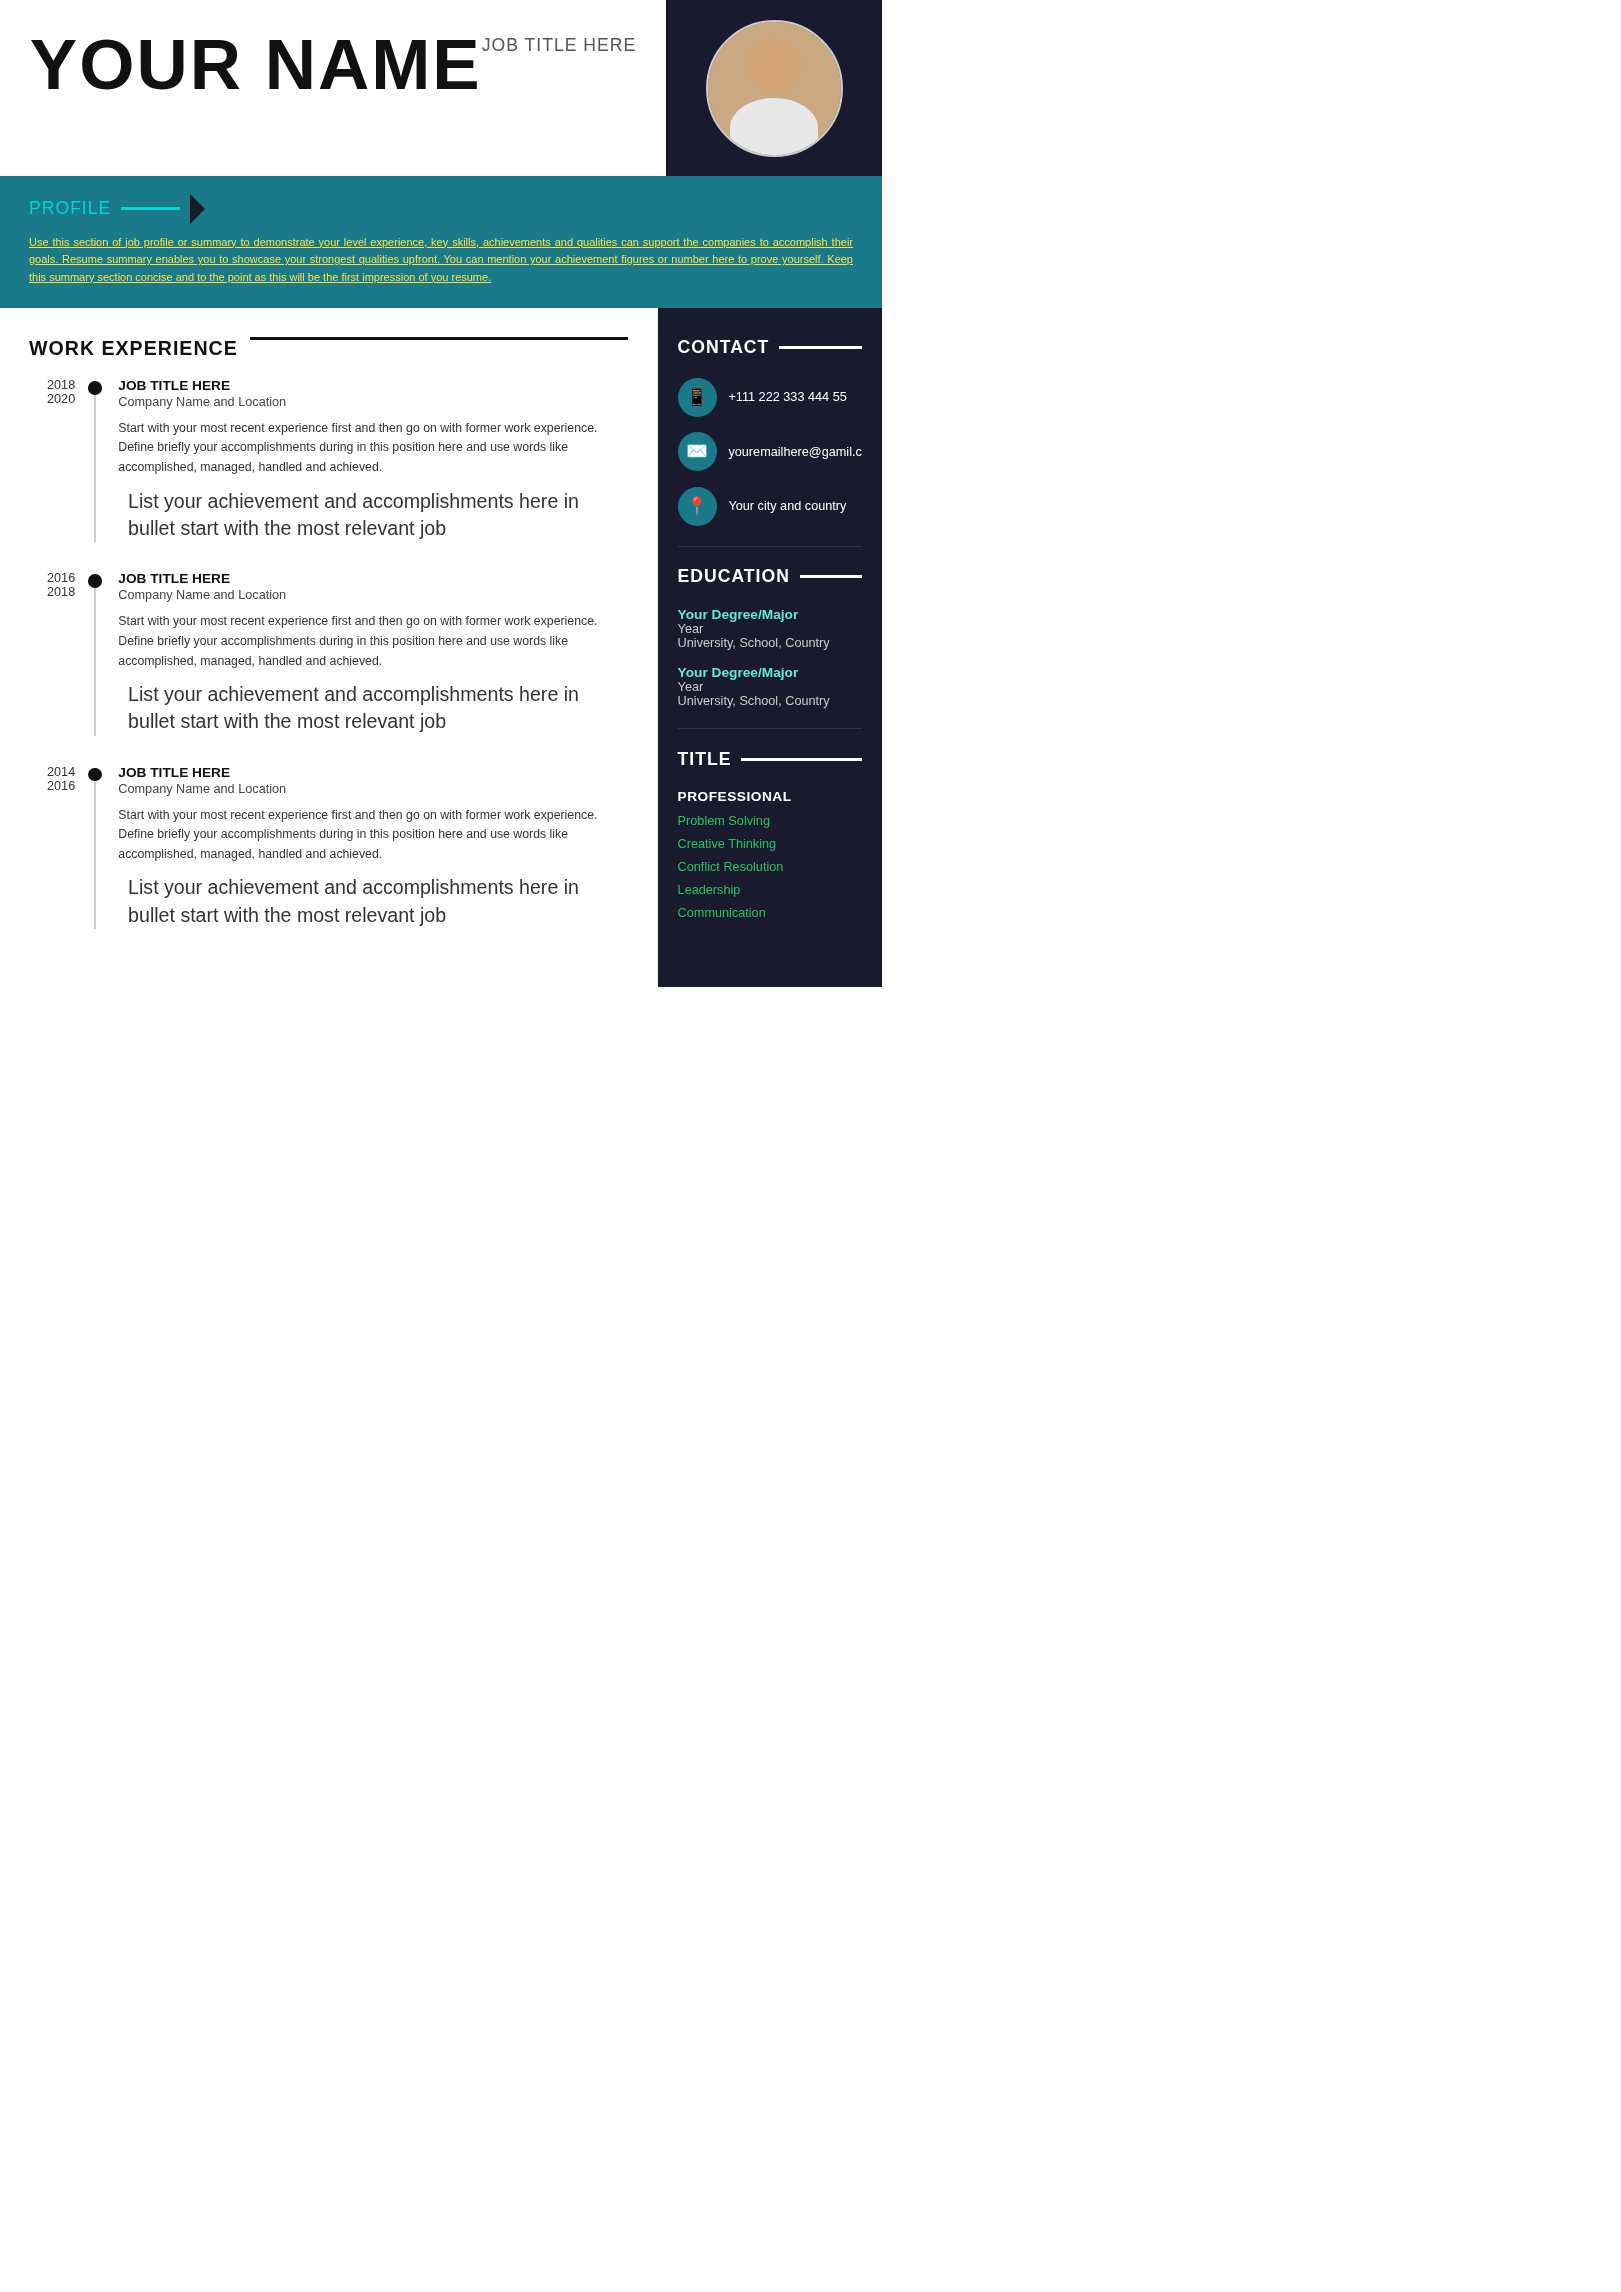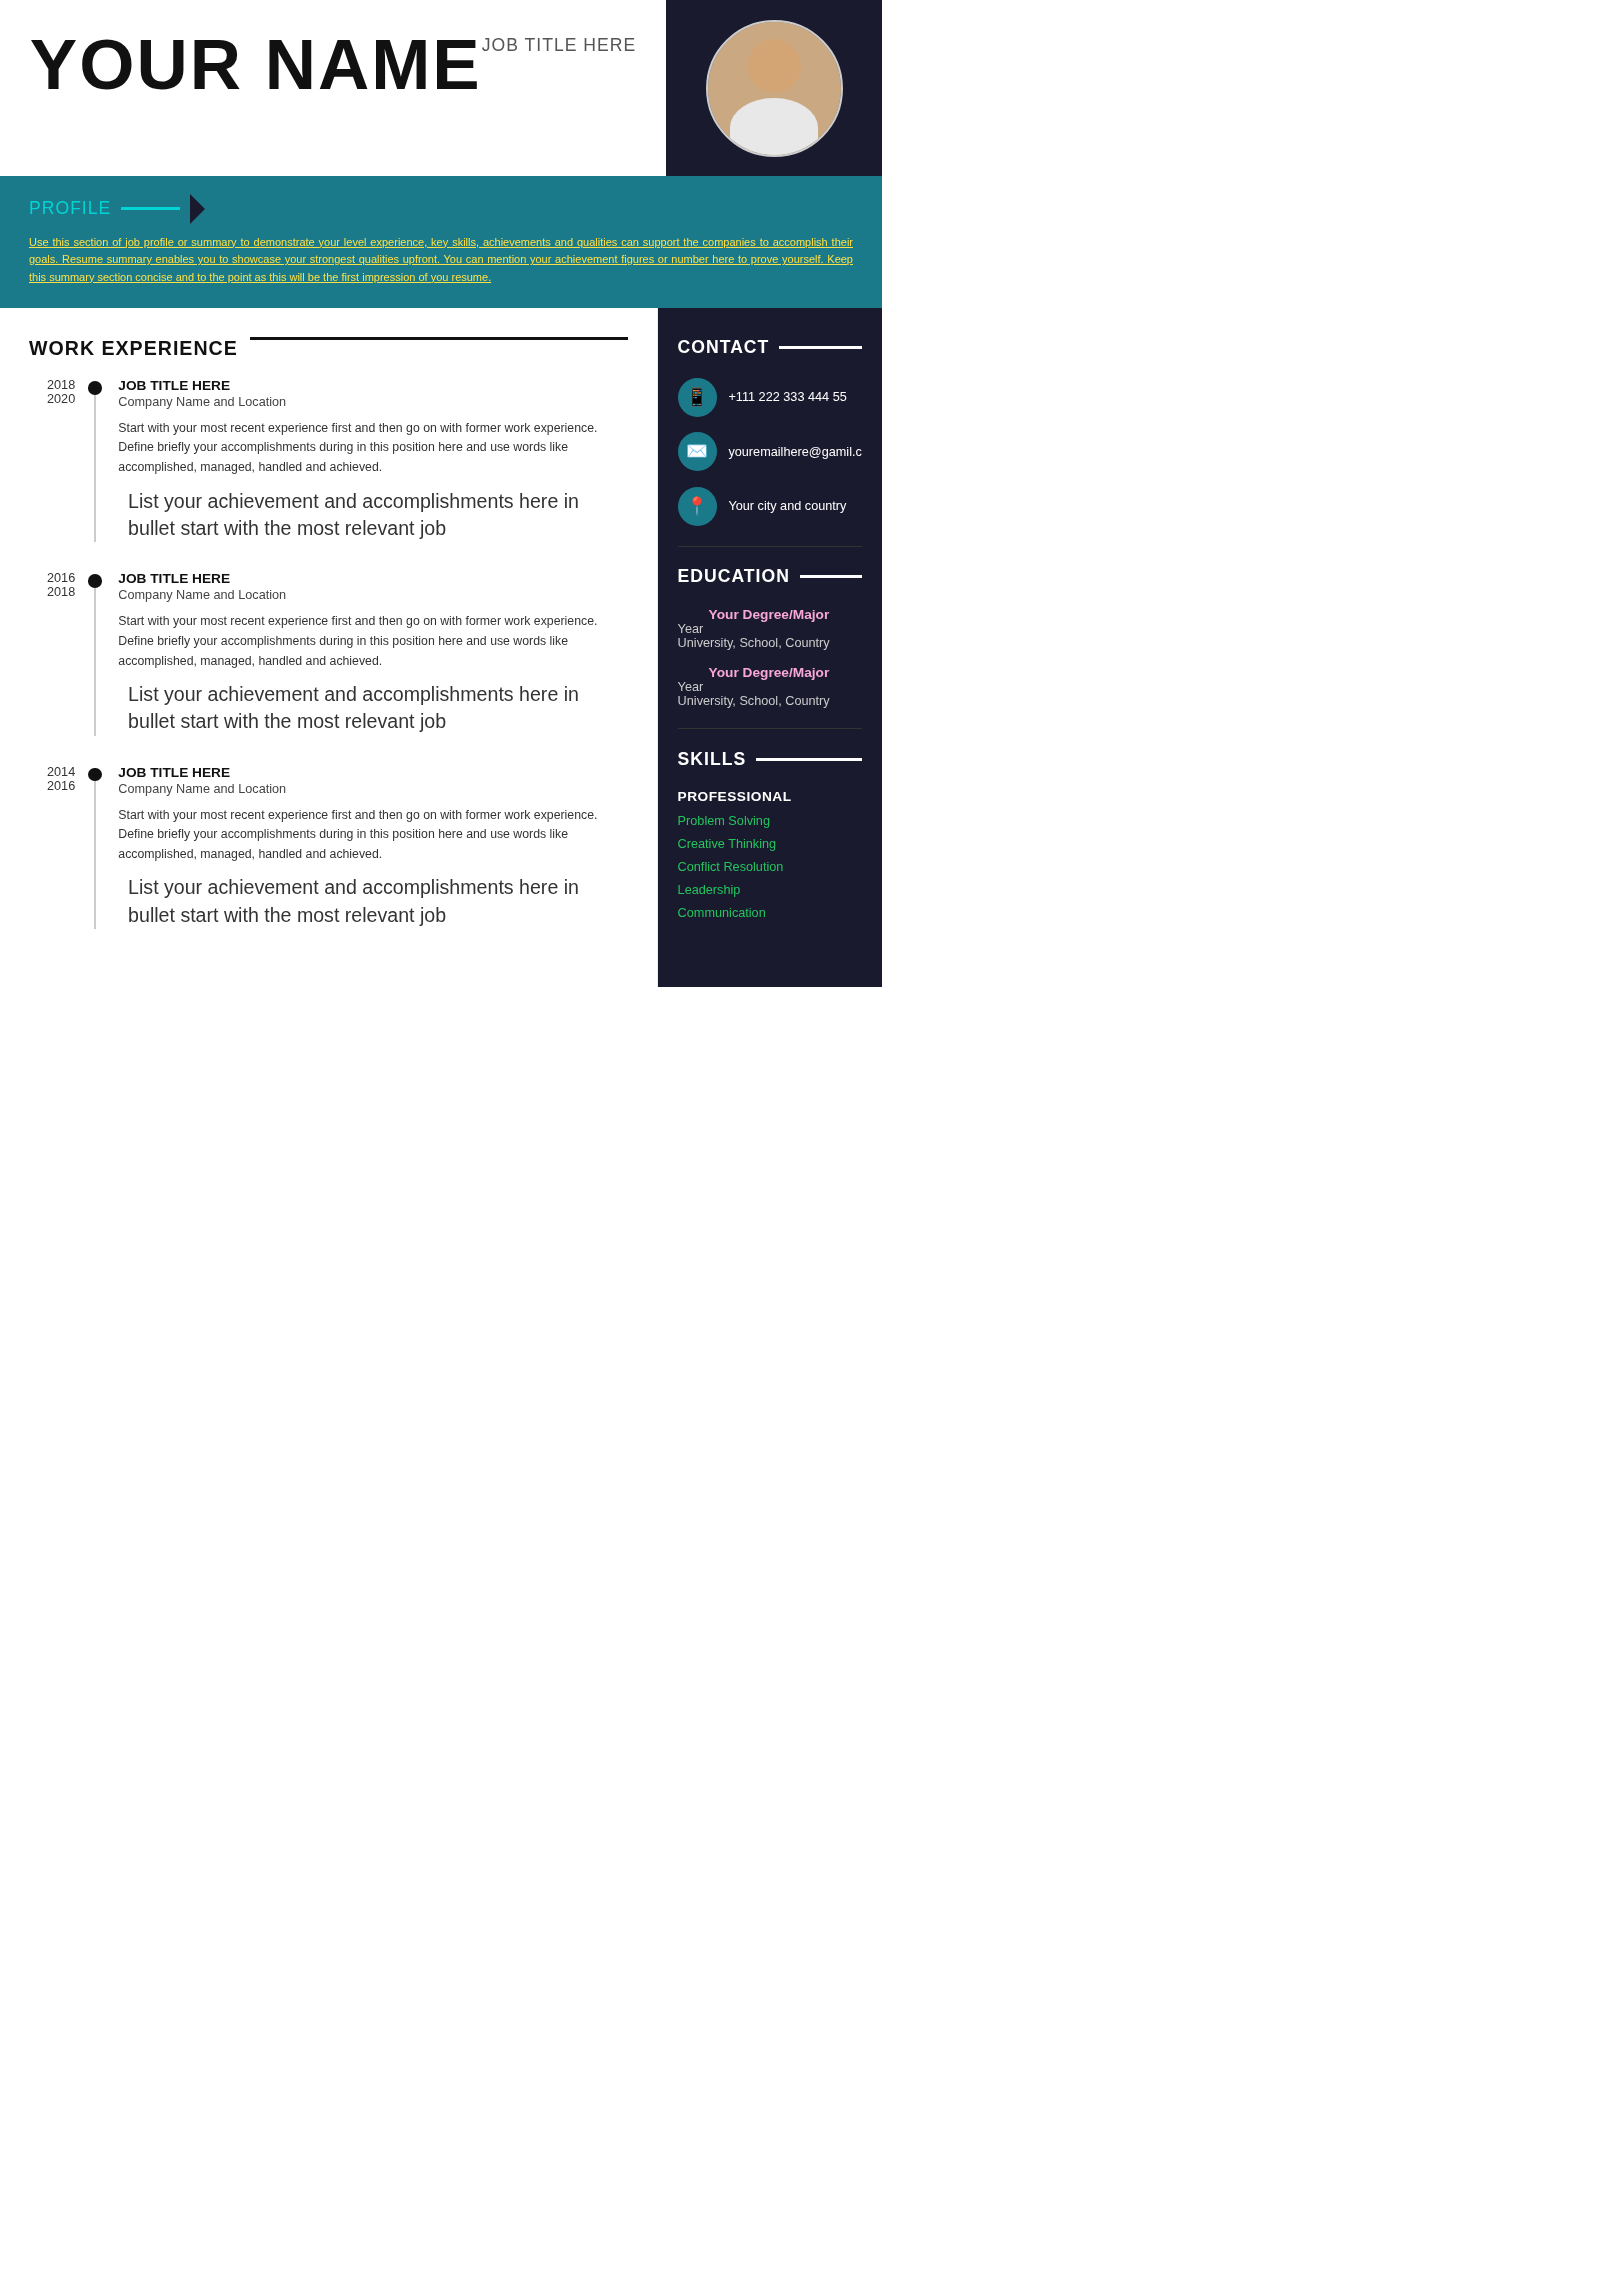--- a/index.html
+++ b/index.html
@@ -289,8 +289,7 @@
     .edu-degree {
       font-size: 13.7px;
       font-weight: 800;
-      color: #f9a8d4;
-      margin-left: 31px;
+      color: #5eead4;
     }
     .edu-year {
       font-size: 12.7px;

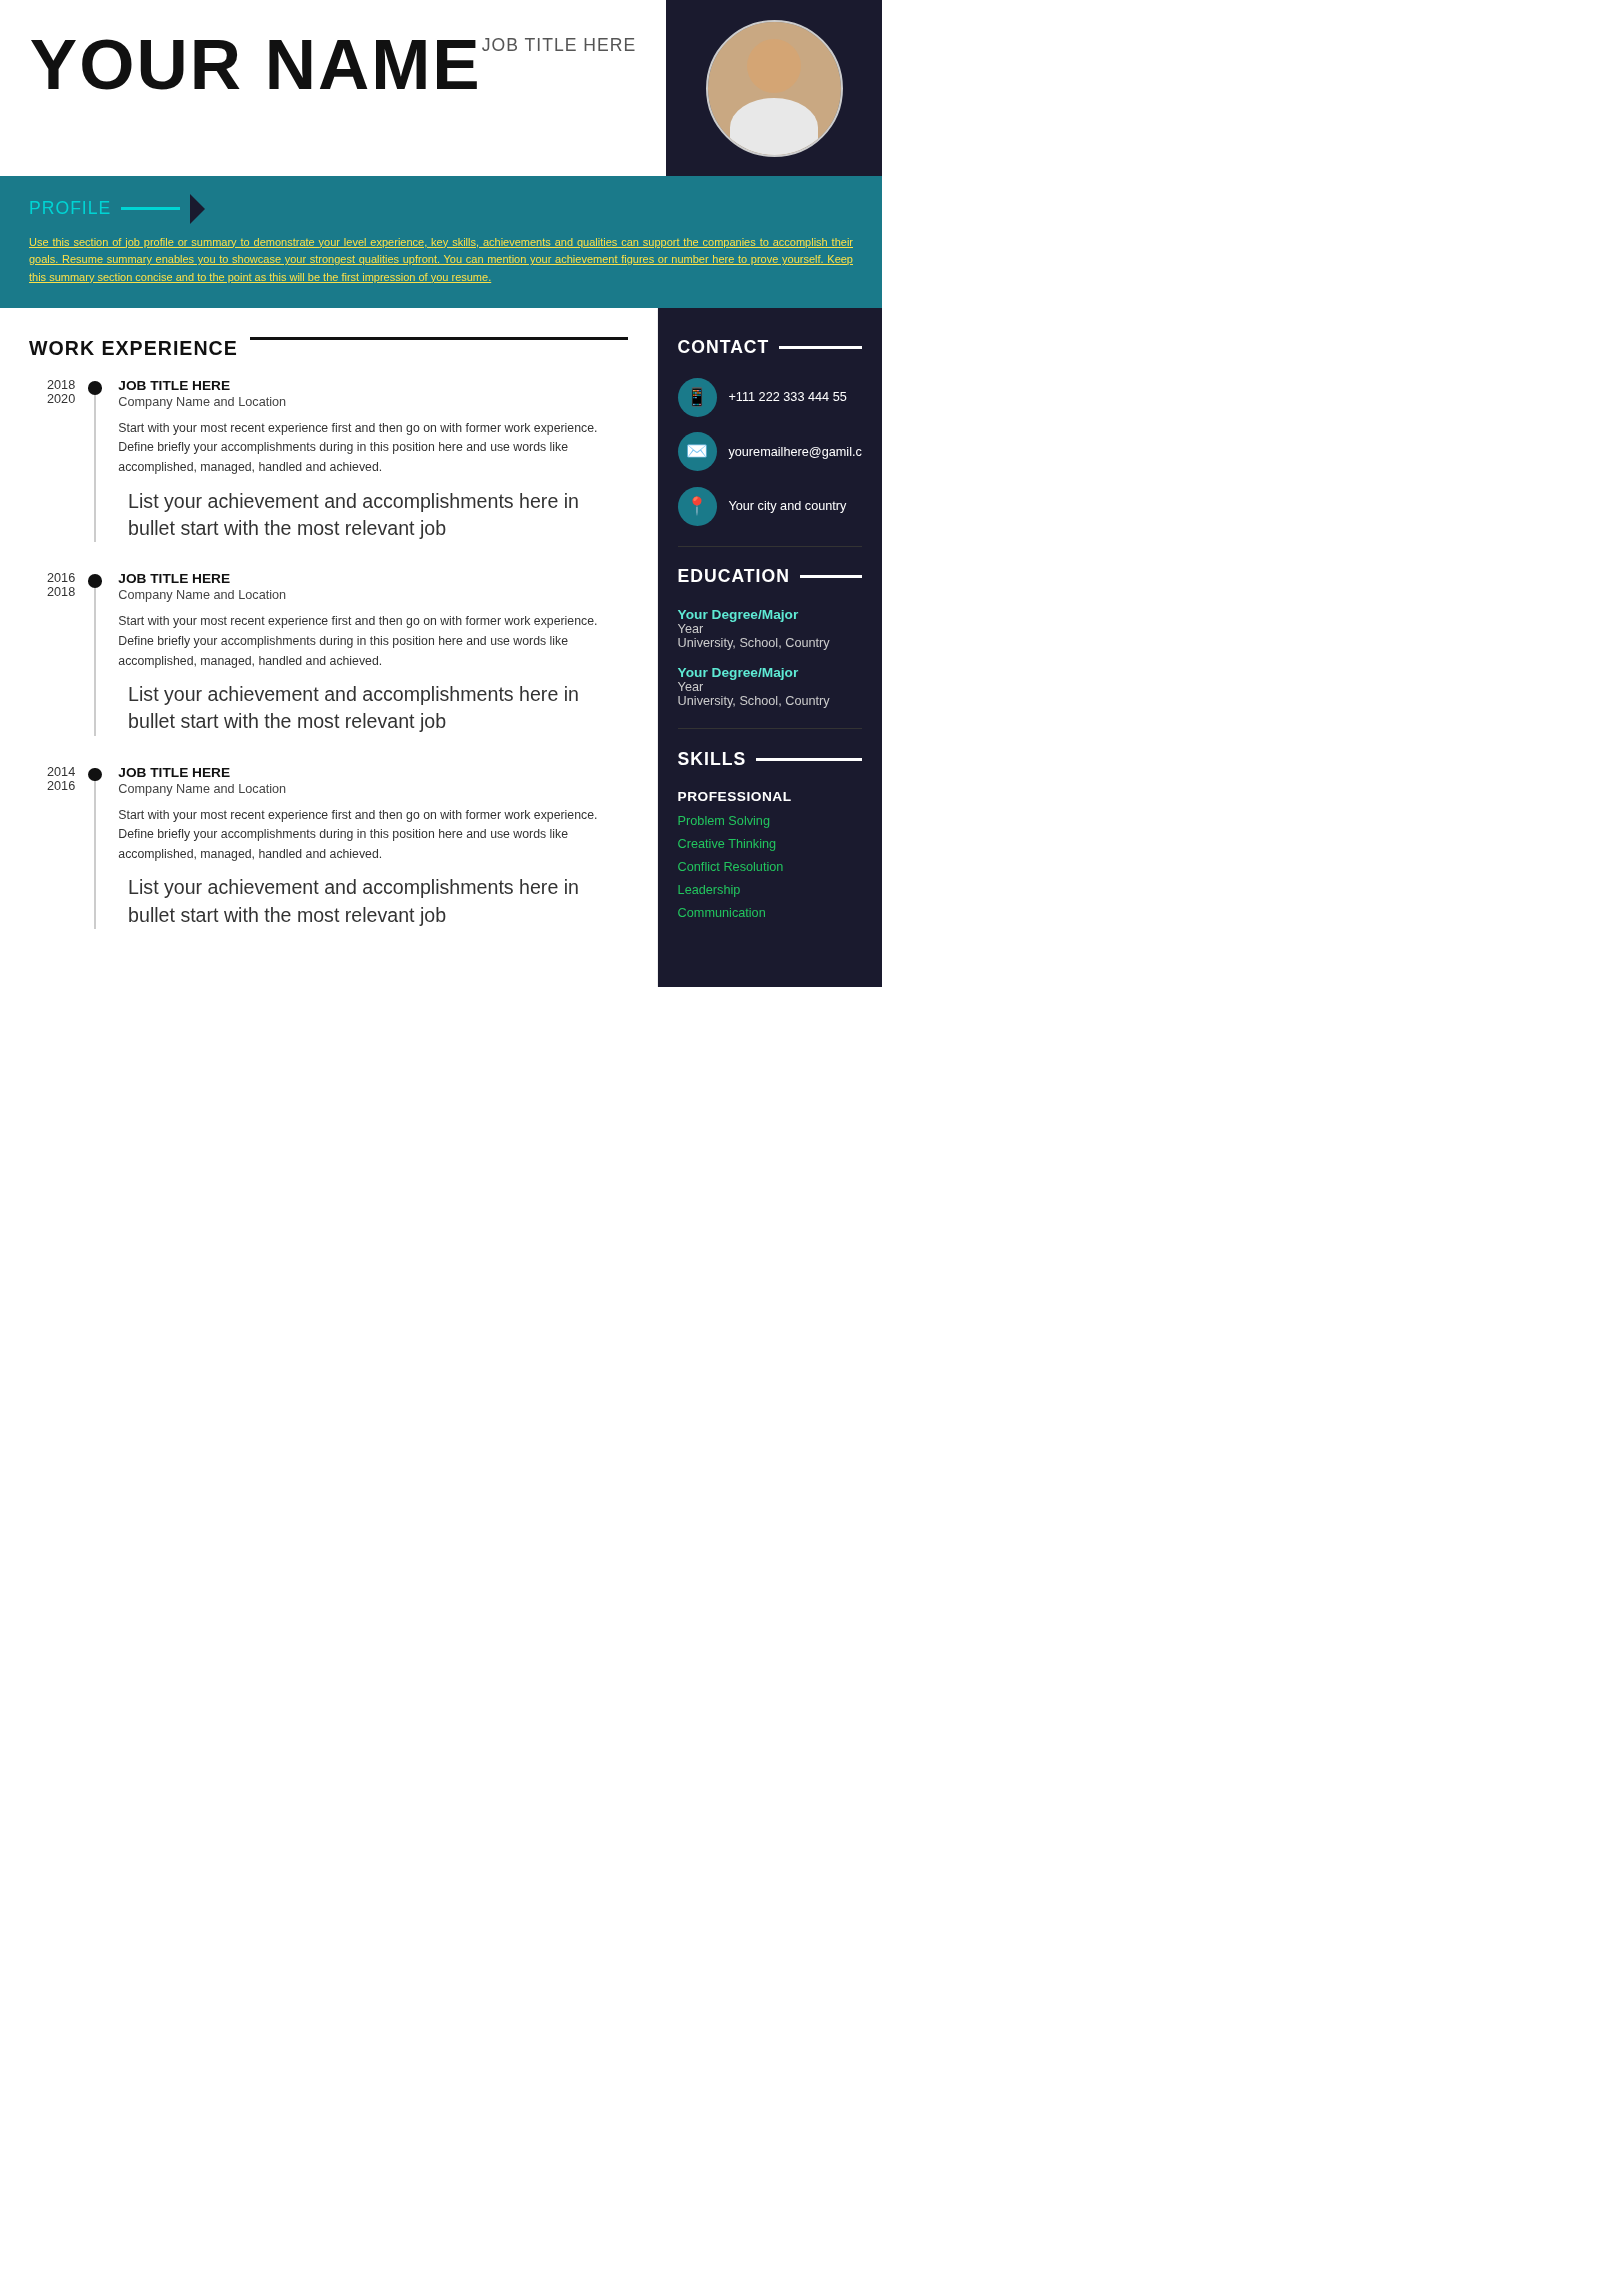--- a/index.html
+++ b/index.html
@@ -446,7 +446,7 @@
     <div class="right-divider"></div>
 
     <div class="right-section-heading">
-      <span class="right-section-heading-text">SKILLS</span>
+      <span class="right-section-heading-text">TITLE</span>
       <span class="right-section-heading-line"></span>
     </div>
 

